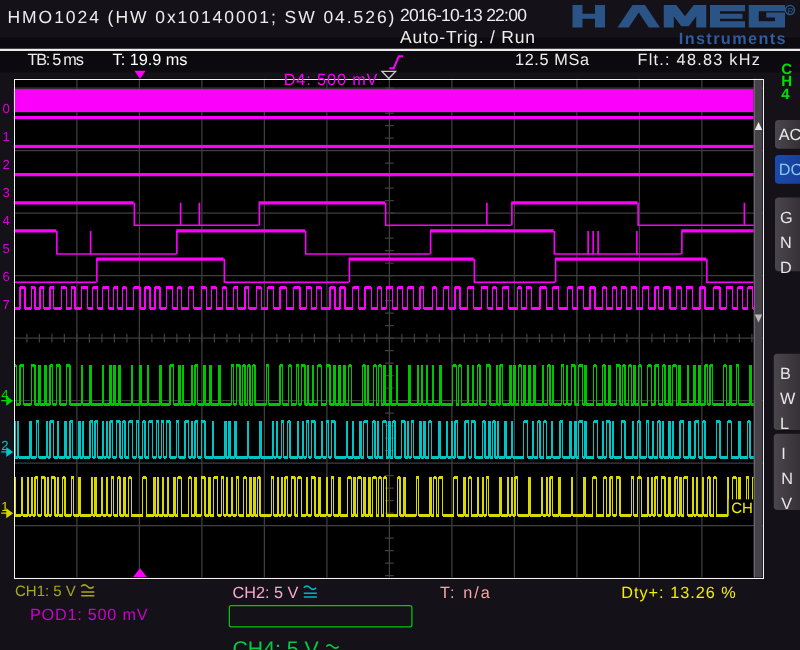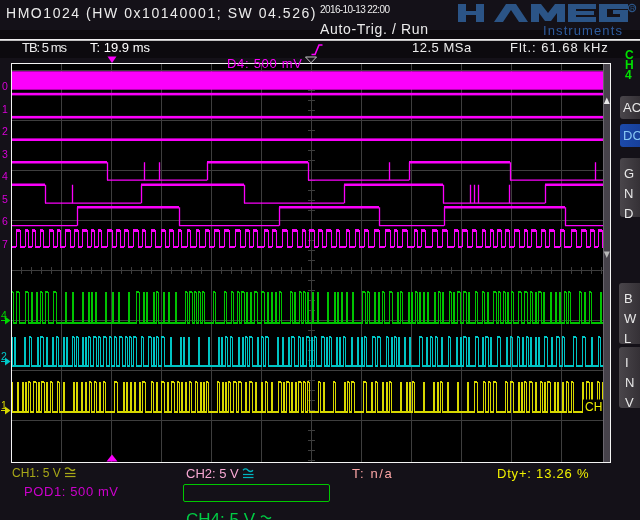--- a/index.html
+++ b/index.html
@@ -93,7 +93,7 @@
 </svg>
 
 <div class="t" style="left:6px;top:5px;font-size:14px;color:#ececec;letter-spacing:1.55px">HMO1024 (HW 0x10140001; SW 04.526)</div>
-<div class="t" style="left:320px;top:4px;font-size:10px;color:#ececec;letter-spacing:-.6px">2016-10-13 22:00</div>
+<div class="t" style="left:320px;top:4px;font-size:14px;color:#ececec;letter-spacing:-.6px">2016-10-13 22:00</div>
 <div class="t" style="left:320px;top:21px;font-size:14px;color:#ececec;letter-spacing:.65px">Auto-Trig. / Run</div>
 <div class="t" style="left:543px;top:23px;font-size:13px;font-weight:normal;color:#2e5c9e;letter-spacing:1.1px">Instruments</div>
 

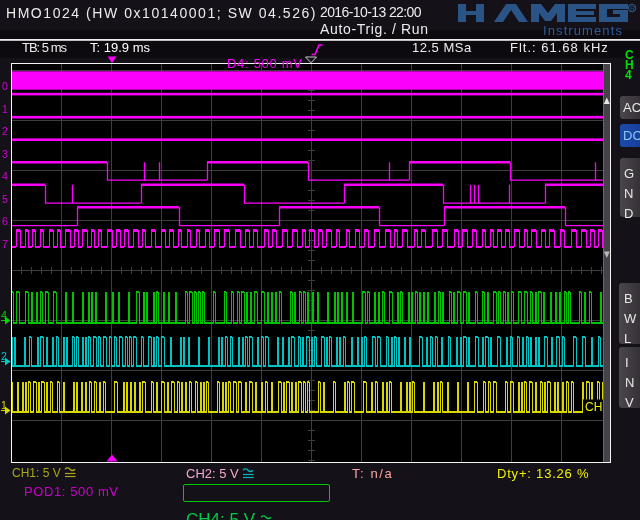--- a/index.html
+++ b/index.html
@@ -95,7 +95,7 @@
 <div class="t" style="left:6px;top:5px;font-size:14px;color:#ececec;letter-spacing:1.55px">HMO1024 (HW 0x10140001; SW 04.526)</div>
 <div class="t" style="left:320px;top:4px;font-size:14px;color:#ececec;letter-spacing:-.6px">2016-10-13 22:00</div>
 <div class="t" style="left:320px;top:21px;font-size:14px;color:#ececec;letter-spacing:.65px">Auto-Trig. / Run</div>
-<div class="t" style="left:543px;top:23px;font-size:13px;font-weight:normal;color:#2e5c9e;letter-spacing:1.1px">Instruments</div>
+<div class="t" style="left:543px;top:23px;font-size:13px;font-weight:bold;color:#2e5c9e;letter-spacing:1.1px">Instruments</div>
 
 <div class="t" style="left:22px;top:40px;font-size:13px;color:#ececec;letter-spacing:-1px">TB: 5 ms</div>
 <div class="t" style="left:90px;top:40px;font-size:13px;color:#ffffff">T: 19.9 ms</div>

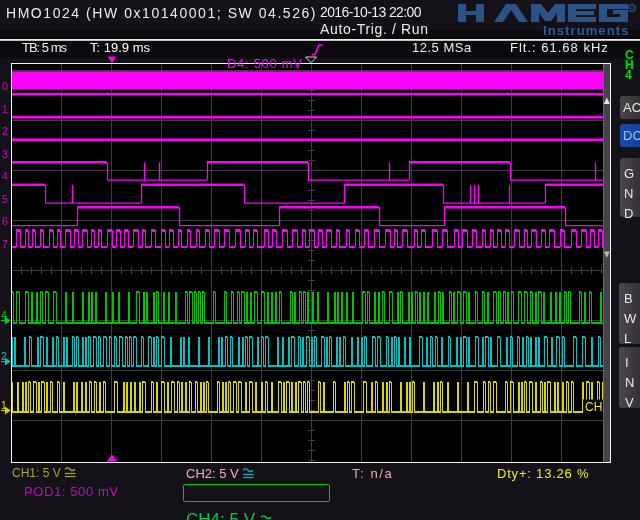--- a/index.html
+++ b/index.html
@@ -101,7 +101,7 @@
 <div class="t" style="left:90px;top:40px;font-size:13px;color:#ffffff">T: 19.9 ms</div>
 <div class="t" style="left:227px;top:56px;font-size:13px;color:#fb00fb;letter-spacing:.7px">D4: 500 mV</div>
 <div class="t" style="left:412px;top:40px;font-size:13px;color:#ececec;letter-spacing:.5px">12.5 MSa</div>
-<div class="t" style="left:510px;top:40px;font-size:13px;color:#ececec;letter-spacing:1px">Flt.: 61.68 kHz</div>
+<div class="t" style="left:510px;top:40px;font-size:13px;color:#ececec;letter-spacing:1px">Flt.: 48.83 kHz</div>
 
 <div class="t" style="left:12px;top:466px;font-size:12px;color:#a8a818">CH1: 5 V <svg width="13" height="12" viewBox="0 0 13 12" style="vertical-align:-1px">
       <path d="M1,3.2 Q3.5,0.6 6,3.2 Q8.5,5.8 11,3.2" stroke="#a8a818" fill="none" stroke-width="1.3"></path>

